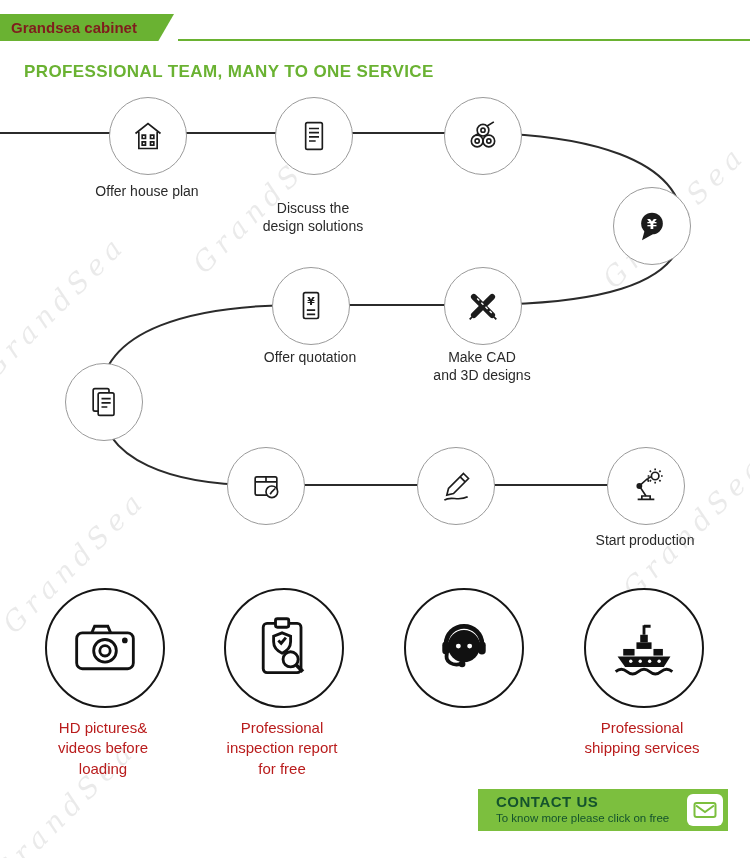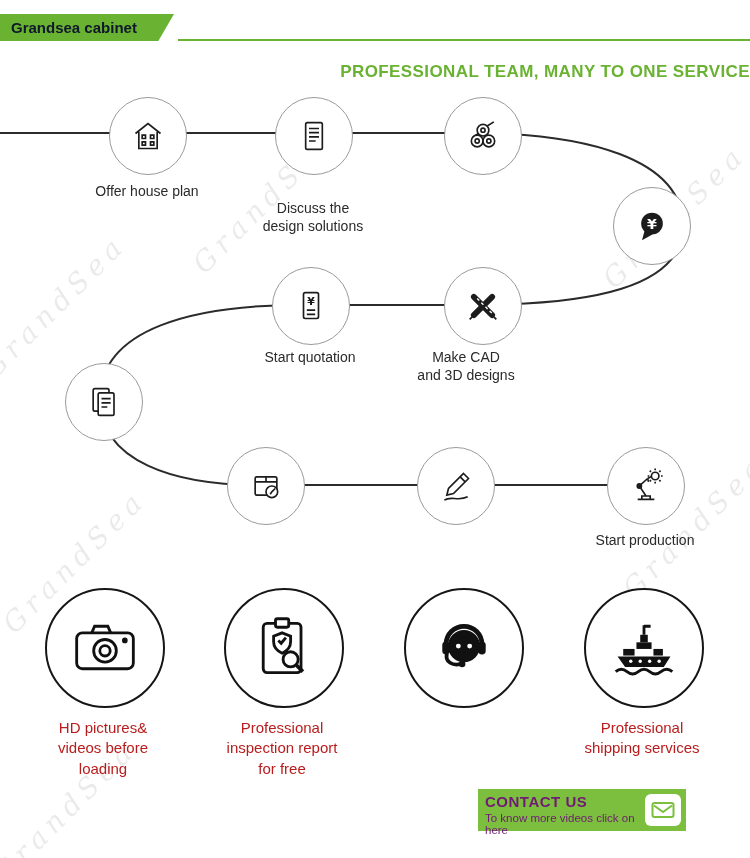--- a/index.html
+++ b/index.html
@@ -8,7 +8,7 @@
 
   
   .banner{position:absolute;left:0;top:14px;width:174px;height:27px;
-          background:var(--green,#6ab232);color:#0f172a;font-size:15px;font-weight:bold;
+          background:var(--green,#6ab232);color:#7f1d1d;font-size:15px;font-weight:bold;
           line-height:27px;padding-left:11px;box-sizing:border-box;
           clip-path:polygon(0 0,100% 0,91% 100%,0 100%);}
   .topline{position:absolute;left:178px;top:39px;width:572px;height:2px;background:var(--green,#6ab232);}

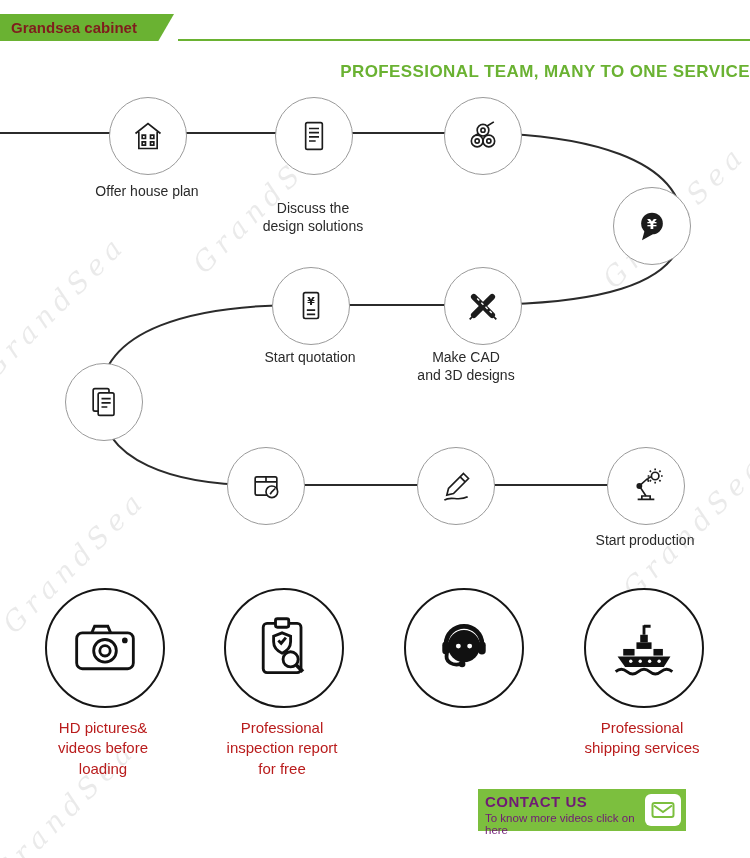--- a/index.html
+++ b/index.html
@@ -12,7 +12,7 @@
           line-height:27px;padding-left:11px;box-sizing:border-box;
           clip-path:polygon(0 0,100% 0,91% 100%,0 100%);}
   .topline{position:absolute;left:178px;top:39px;width:572px;height:2px;background:var(--green,#6ab232);}
-  .title{position:absolute;left:24px;right:0;top:62px;text-align:right;
+  .title{position:absolute;left:24px;right:0;top:62px;text-align:left;
          color:var(--green,#6ab232);font-size:17px;font-weight:bold;letter-spacing:.4px;}
 
   

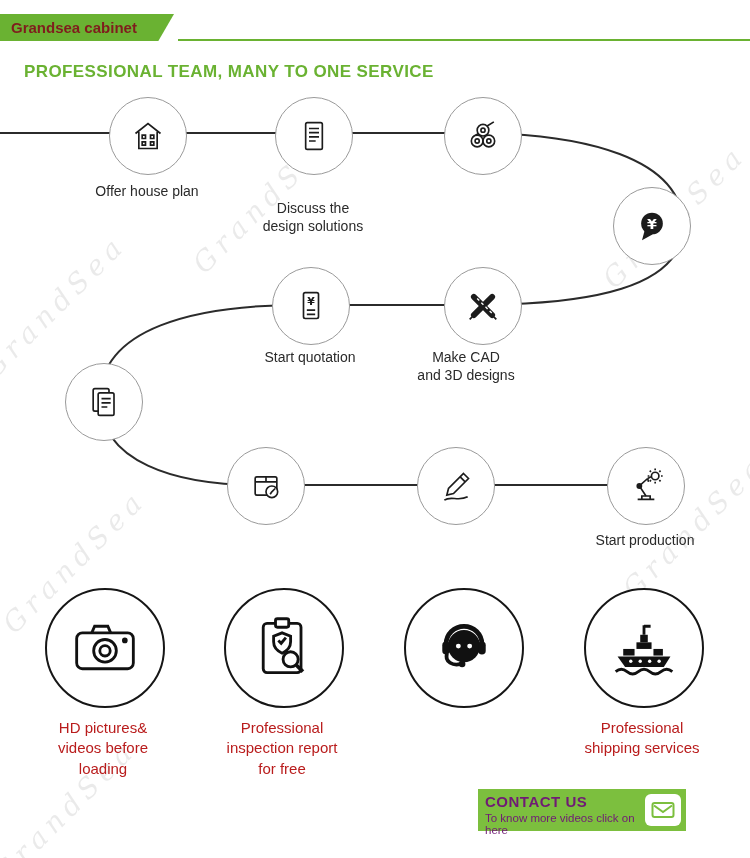--- a/index.html
+++ b/index.html
@@ -177,7 +177,7 @@
 design solutions</div>
   <div class="lbl" style="left:381px;top:348px;width:170px">Make CAD
 and 3D designs</div>
-  <div class="lbl" style="left:225px;top:348px;width:170px">Start quotation</div>
+  <div class="lbl" style="left:225px;top:348px;width:170px">Offer quotation</div>
   <div class="lbl sm" style="left:570px;top:531px;width:150px">Start production</div>
 
   <div class="feat" style="left:45px;top:588px">

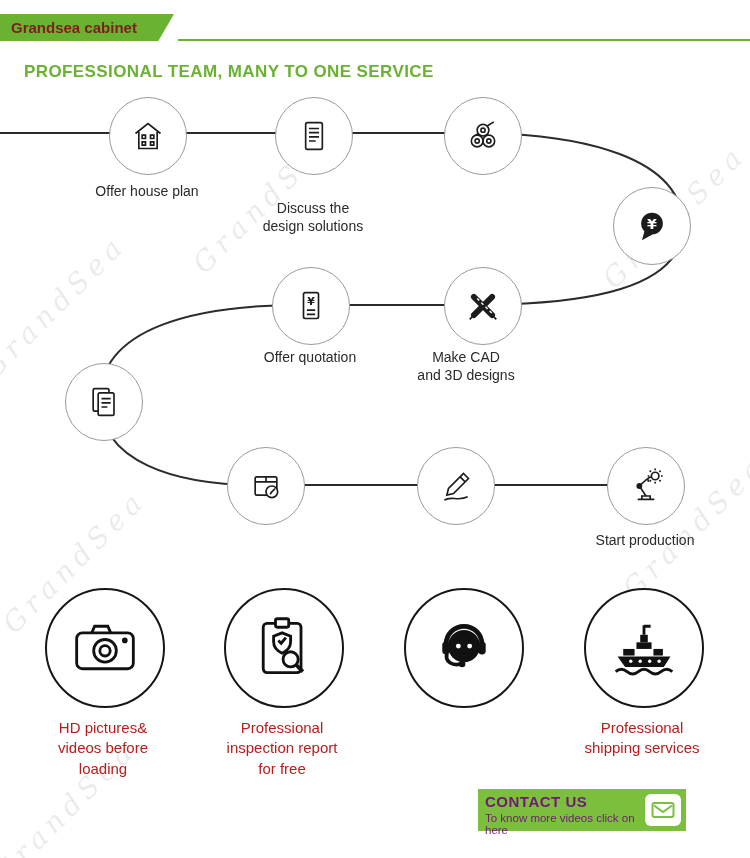--- a/index.html
+++ b/index.html
@@ -175,7 +175,7 @@
   <div class="lbl" style="left:62px;top:182px;width:170px">Offer house plan</div>
   <div class="lbl" style="left:228px;top:199px;width:170px">Discuss the
 design solutions</div>
-  <div class="lbl" style="left:381px;top:348px;width:170px">Make CAD
+  <div class="lbl" style="left:397px;top:348px;width:170px">Make CAD
 and 3D designs</div>
   <div class="lbl" style="left:225px;top:348px;width:170px">Offer quotation</div>
   <div class="lbl sm" style="left:570px;top:531px;width:150px">Start production</div>

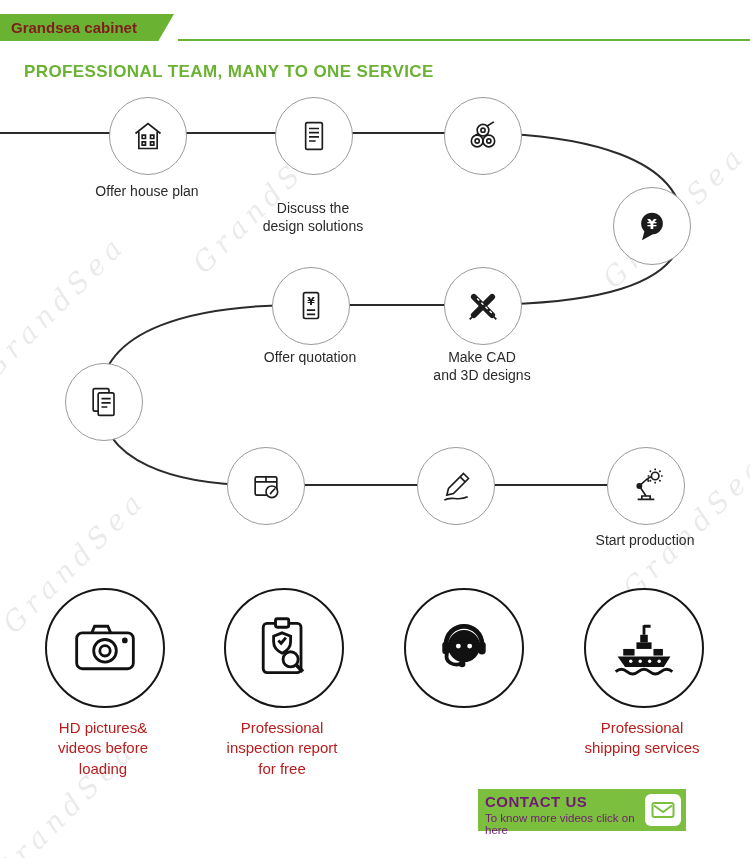--- a/index.html
+++ b/index.html
@@ -34,9 +34,9 @@
             white-space:pre-line;}
 
   
-  .contact{position:absolute;left:478px;top:789px;width:208px;height:42px;
-           background:var(--contact-green,#7cbf3e);color:#701a75;box-sizing:border-box;
-           padding:4px 48px 0 7px;cursor:pointer;}
+  .contact{position:absolute;left:478px;top:789px;width:250px;height:42px;
+           background:var(--contact-green,#7cbf3e);color:#14532d;box-sizing:border-box;
+           padding:4px 48px 0 18px;cursor:pointer;}
   .contact .c-title{font-size:15px;font-weight:bold;letter-spacing:.5px;}
   .contact .c-sub{font-size:11.5px;margin-top:2px;}
   .env-tile{position:absolute;right:5px;top:5px;width:36px;height:32px;background:#fff;

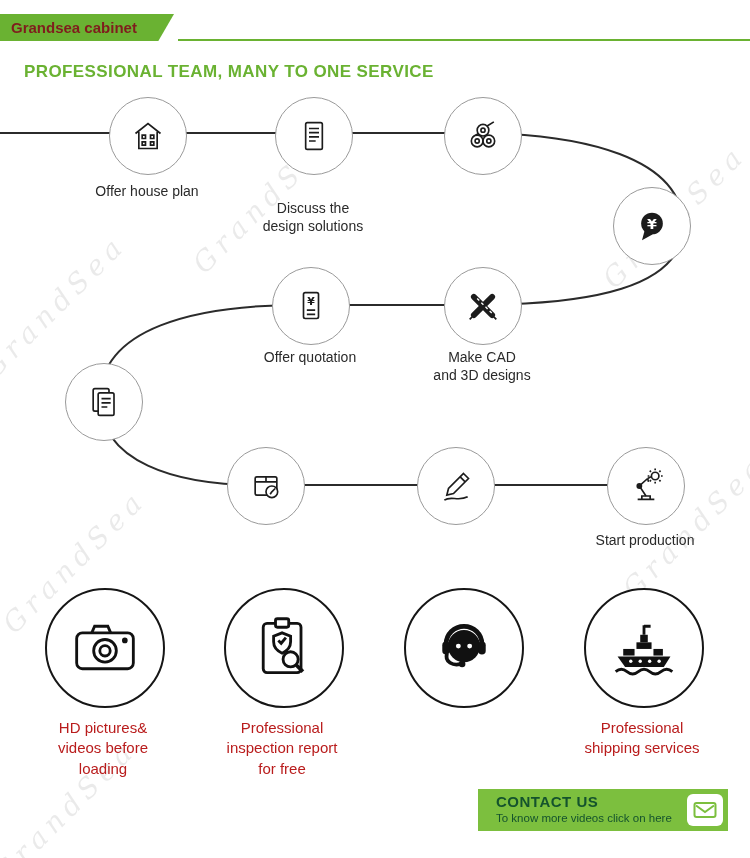--- a/index.html
+++ b/index.html
@@ -249,7 +249,7 @@
 
   <div class="contact">
     <div class="c-title">CONTACT US</div>
-    <div class="c-sub">To know more videos click on here</div>
+    <div class="c-sub">To know more please click on free</div>
     <div class="env-tile">
       <svg width="24" height="18" viewBox="0 0 24 18" fill="none" stroke="currentColor" stroke-width="2">
         <rect x="1.5" y="2" width="21" height="14" rx="2"></rect>

